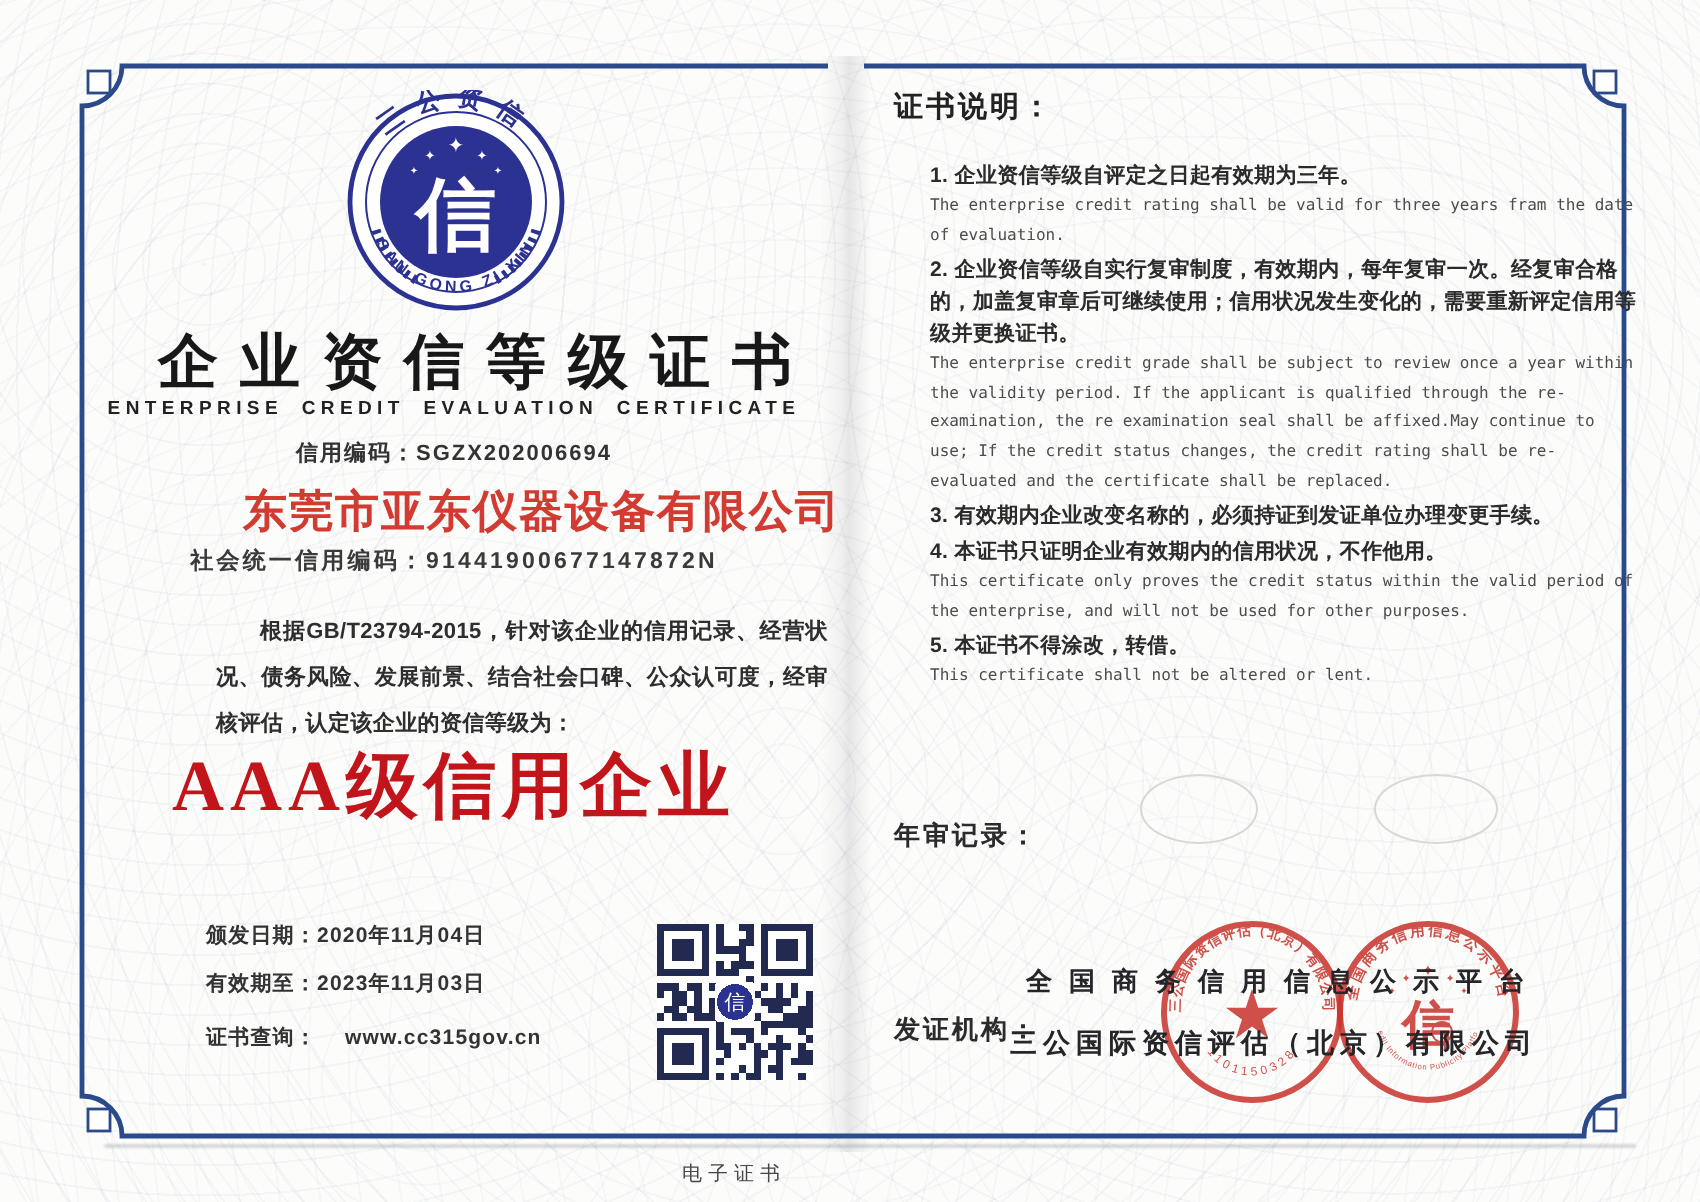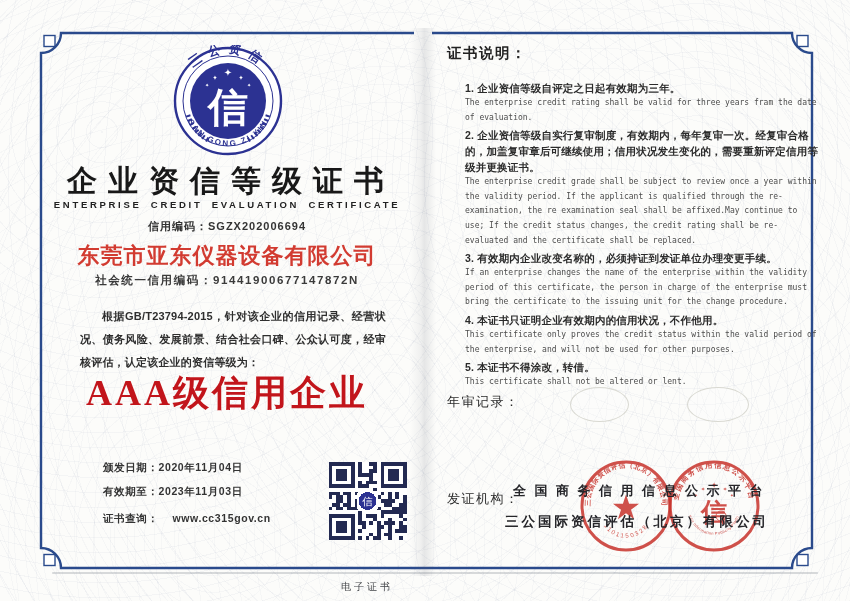--- a/index.html
+++ b/index.html
@@ -36,7 +36,7 @@
 
   .cert-title{
     top:128px;font-family:"Liberation Serif", serif;font-weight:900;
-    font-size:30px;letter-spacing:11px;padding-left:4px;color:#181818;white-space:nowrap;
+    font-size:30px;letter-spacing:11px;padding-left:16px;color:#181818;white-space:nowrap;
   }
   .cert-subtitle{
     top:166px;font-size:9.5px;font-weight:700;letter-spacing:2.7px;word-spacing:4px;color:#222;white-space:nowrap;

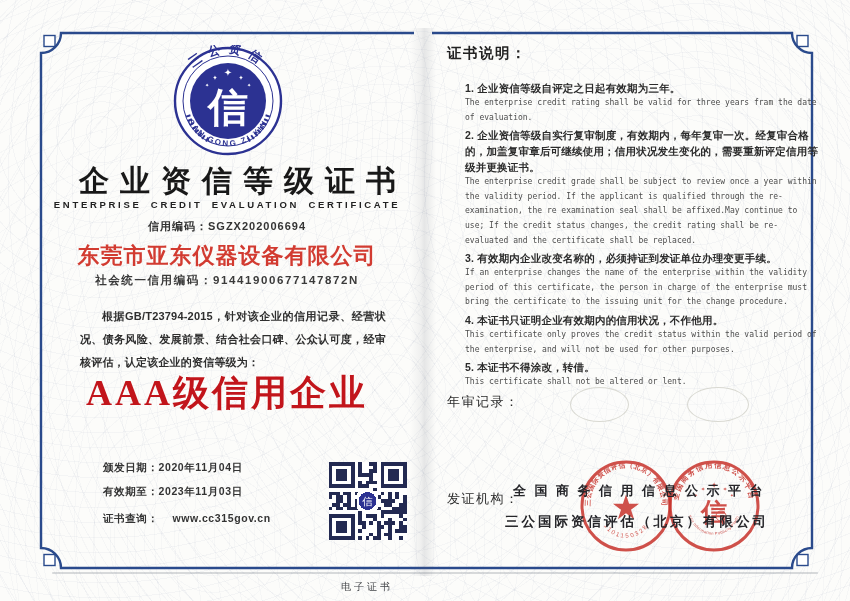--- a/index.html
+++ b/index.html
@@ -42,7 +42,7 @@
     top:166px;font-size:9.5px;font-weight:700;letter-spacing:2.7px;word-spacing:4px;color:#222;white-space:nowrap;
   }
   .credit-code{top:186px;font-size:11px;font-weight:700;letter-spacing:1px;color:#333;}
-  .company{top:208px;font-size:22px;font-weight:800;letter-spacing:1px;color:var(--company_red,#d23b31);white-space:nowrap;}
+  .company{top:208px;font-size:22px;font-weight:800;letter-spacing:1px;color:var(--company_red,#d23b31);white-space:nowrap;margin-left:44px;}
   .unified{top:240px;font-size:11.5px;font-weight:700;letter-spacing:1.6px;color:#3a3a3a;}
   .statement{
     top:272px;left:40px;width:306px;font-size:11px;font-weight:600;line-height:23px;

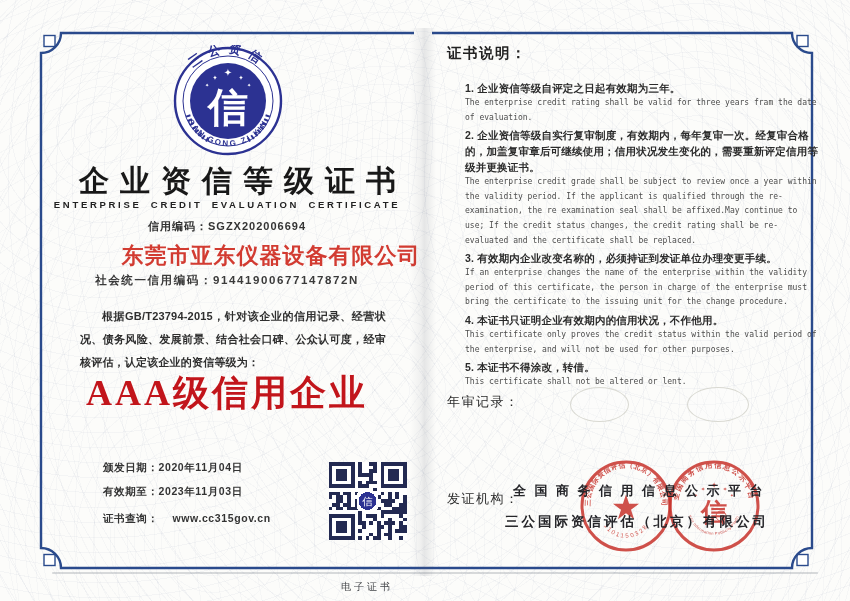--- a/index.html
+++ b/index.html
@@ -288,7 +288,6 @@
     <div class="clause-zh">2. 企业资信等级自实行复审制度，有效期内，每年复审一次。经复审合格的，加盖复审章后可继续使用；信用状况发生变化的，需要重新评定信用等级并更换证书。</div>
     <div class="clause-en">The enterprise credit grade shall be subject to review once a year within the validity period. If the applicant is qualified through the re-examination, the re examination seal shall be affixed.May continue to use; If the credit status changes, the credit rating shall be re-evaluated and the certificate shall be replaced.</div>
     <div class="clause-zh">3. 有效期内企业改变名称的，必须持证到发证单位办理变更手续。</div>
-    <div class="clause-en">If an enterprise changes the name of the enterprise within the validity period of this certificate, the person in charge of the enterprise must bring the certificate to the issuing unit for the change procedure.</div>
     <div class="clause-zh">4. 本证书只证明企业有效期内的信用状况，不作他用。</div>
     <div class="clause-en">This certificate only proves the credit status within the valid period of the enterprise, and will not be used for other purposes.</div>
     <div class="clause-zh">5. 本证书不得涂改，转借。</div>

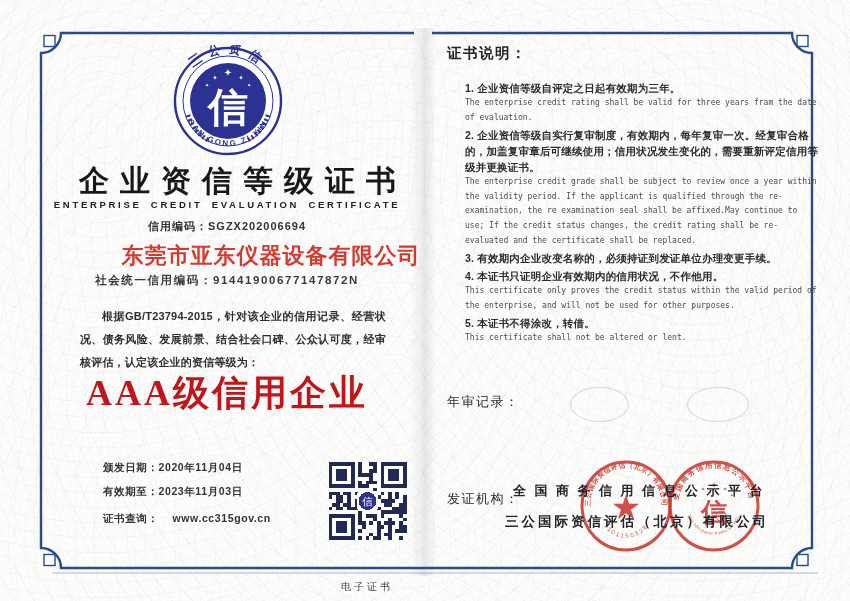--- a/index.html
+++ b/index.html
@@ -45,7 +45,7 @@
   .company{top:208px;font-size:22px;font-weight:800;letter-spacing:1px;color:var(--company_red,#d23b31);white-space:nowrap;margin-left:44px;}
   .unified{top:240px;font-size:11.5px;font-weight:700;letter-spacing:1.6px;color:#3a3a3a;}
   .statement{
-    top:272px;left:40px;width:306px;font-size:11px;font-weight:600;line-height:23px;
+    top:272px;left:68px;width:306px;font-size:11px;font-weight:600;line-height:23px;
     text-indent:22px;color:#2e2e2e;letter-spacing:.2px;text-align:justify;
   }
   .rating{

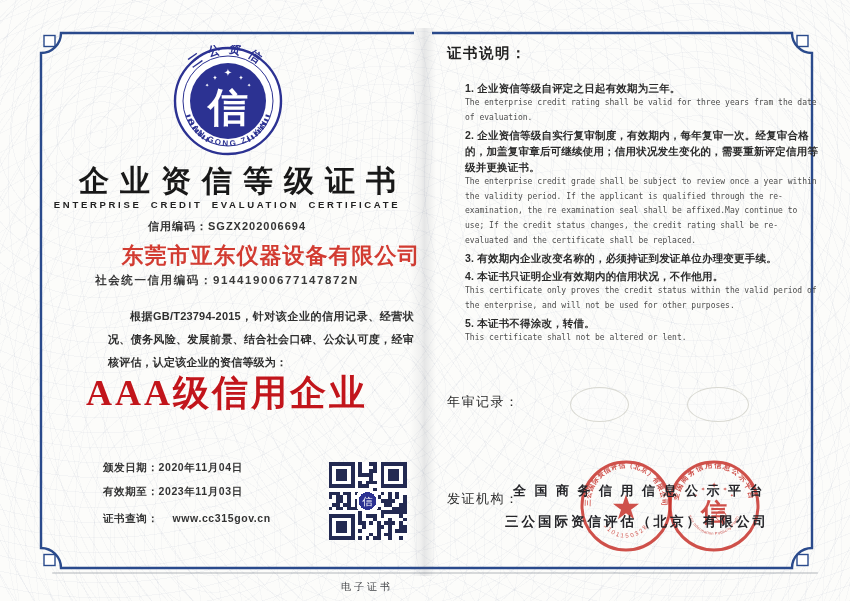--- a/index.html
+++ b/index.html
@@ -60,7 +60,7 @@
   #clauses{left:33px;top:45px;width:356px;}
   .clause-zh{font-size:10.5px;font-weight:700;line-height:16px;color:#2b2b2b;margin-top:2px;letter-spacing:.2px;}
   .clause-en{font-family:"DejaVu Sans Mono", monospace;font-size:8px;line-height:14.6px;color:#4c4c4c;}
-  .rp-label{left:15px;font-size:13px;font-weight:400;letter-spacing:1.5px;color:#2b2b2b;}
+  .rp-label{left:15px;font-size:13px;font-weight:700;letter-spacing:1.5px;color:#2b2b2b;margin-top:16px;}
   .oval{border:1px solid #d9d9d2;border-radius:50%;background:rgba(255,255,255,.2);}
   .issuer-line{z-index:3;font-weight:700;color:#26262a;white-space:nowrap;text-align:center;}
   #issuer-platform{left:58px;top:449px;width:304px;font-size:13px;letter-spacing:8.5px;}

